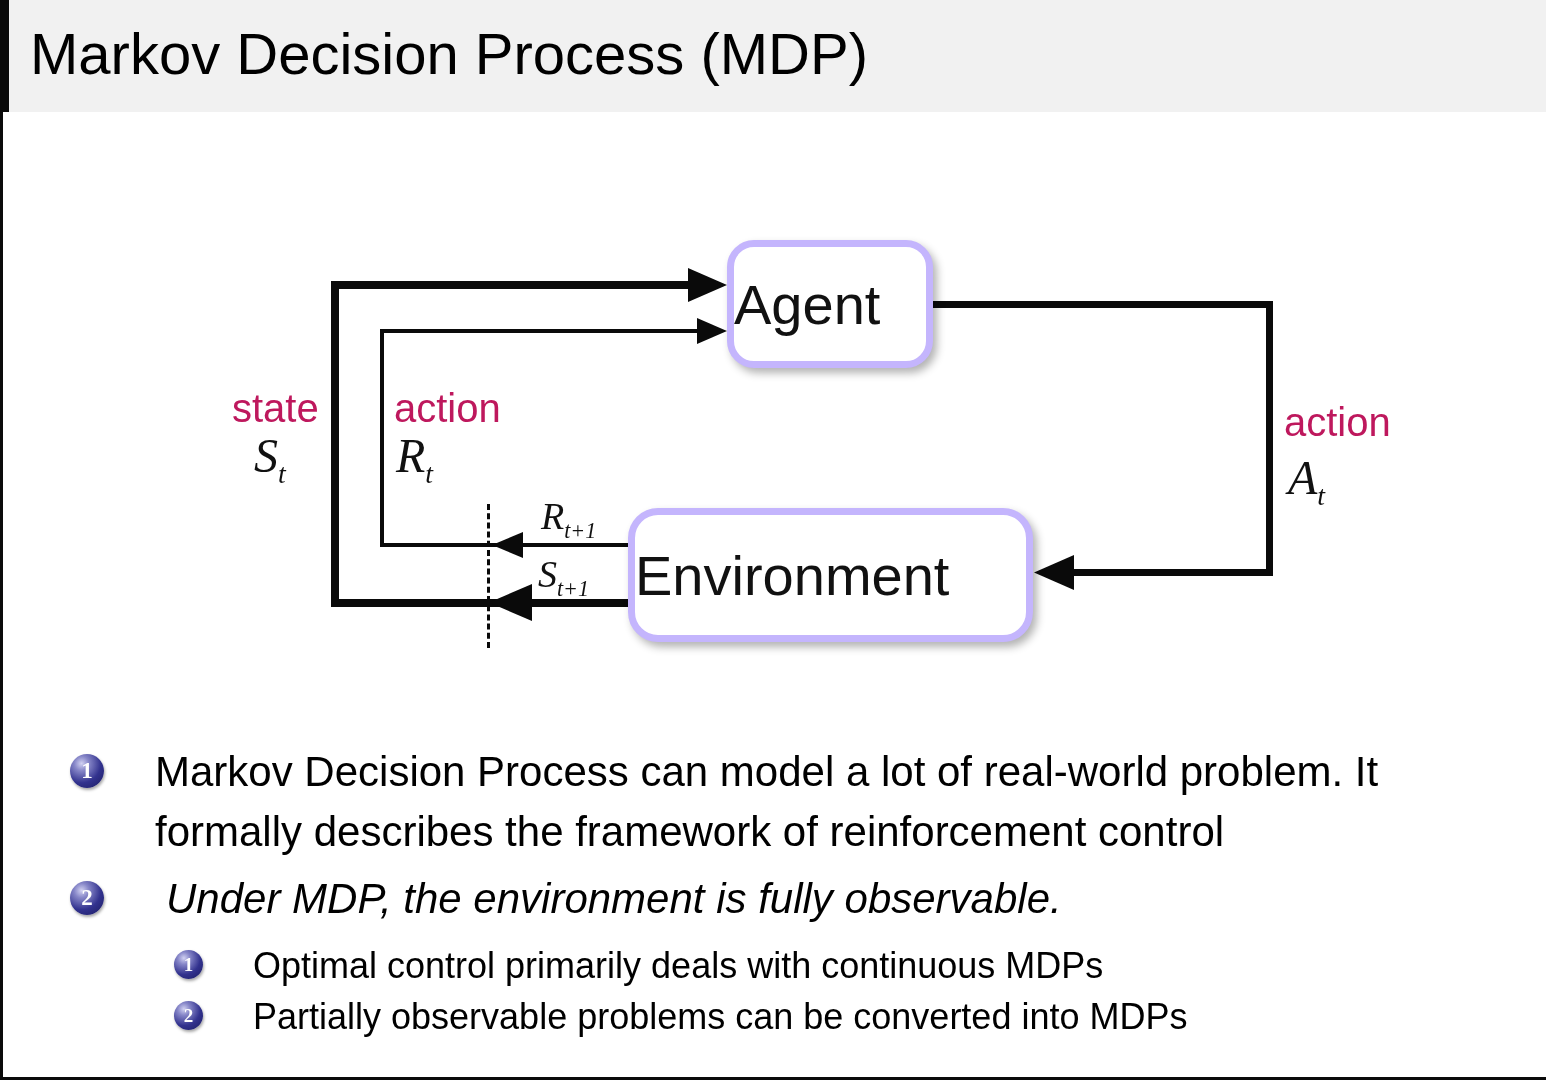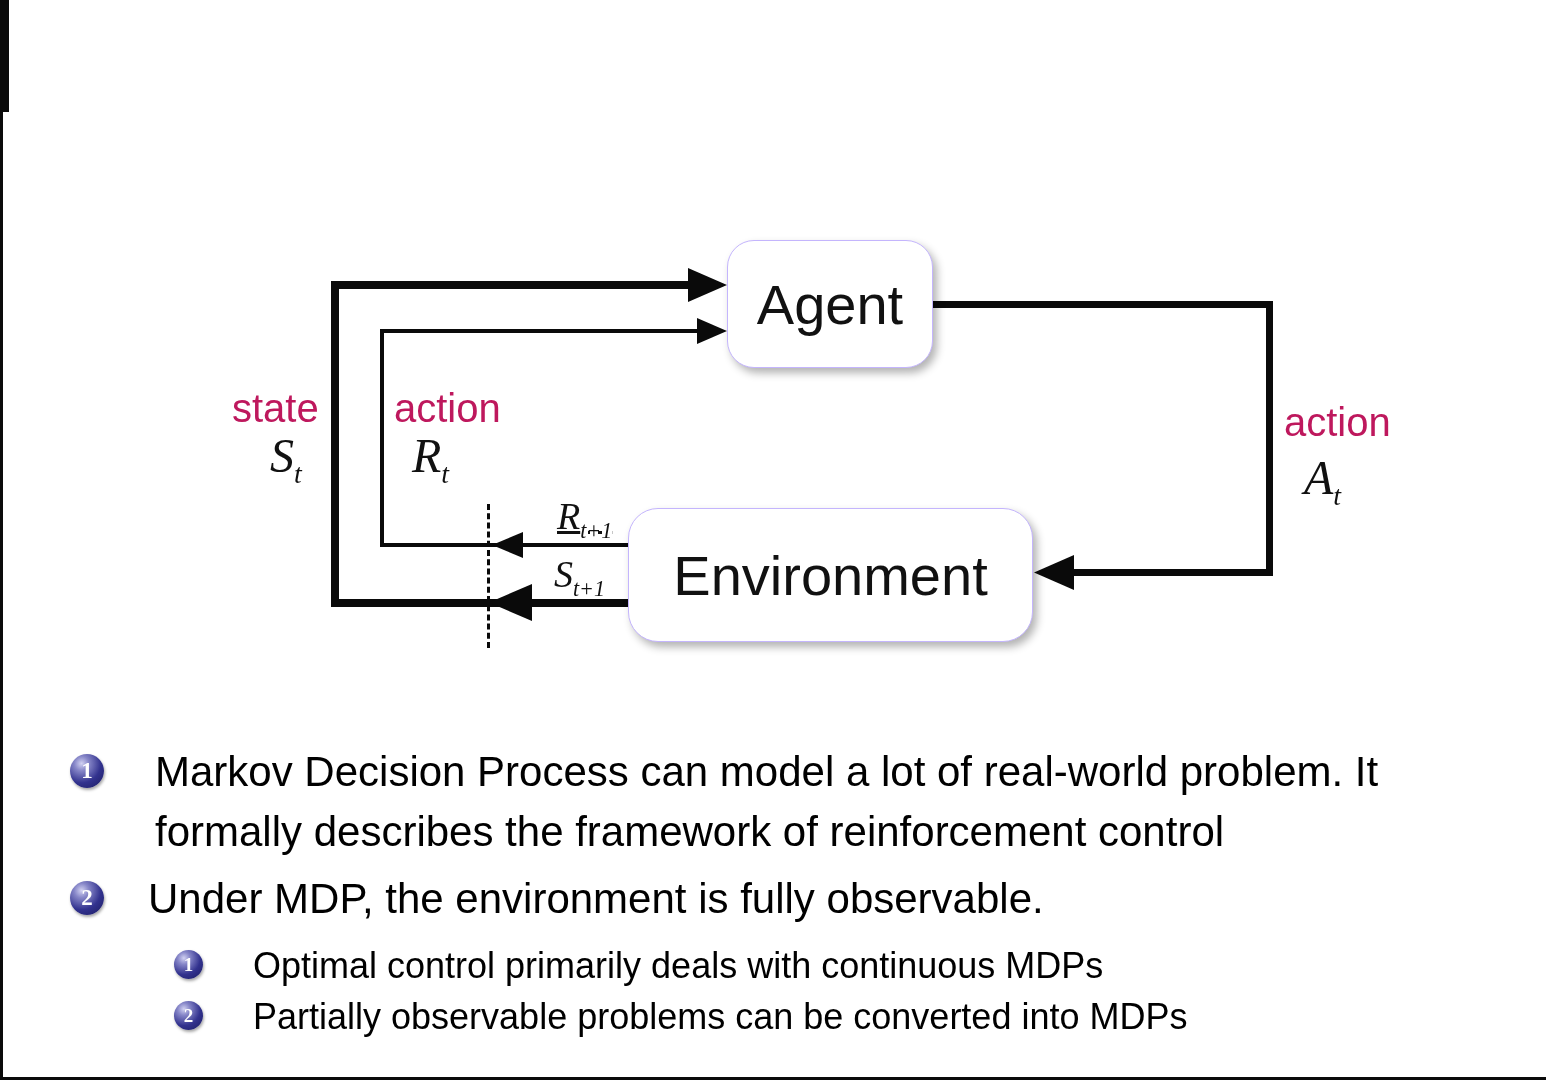--- a/index.html
+++ b/index.html
@@ -61,6 +61,9 @@
 
 <div id="page">
 
+  <div class="header">
+    <div class="title">Markov Decision Process (MDP)</div>
+  </div>
   <div class="header-accent"></div>
 
   <div class="edge" style="left:0; top:112px; width:3px; height:968px;"></div>

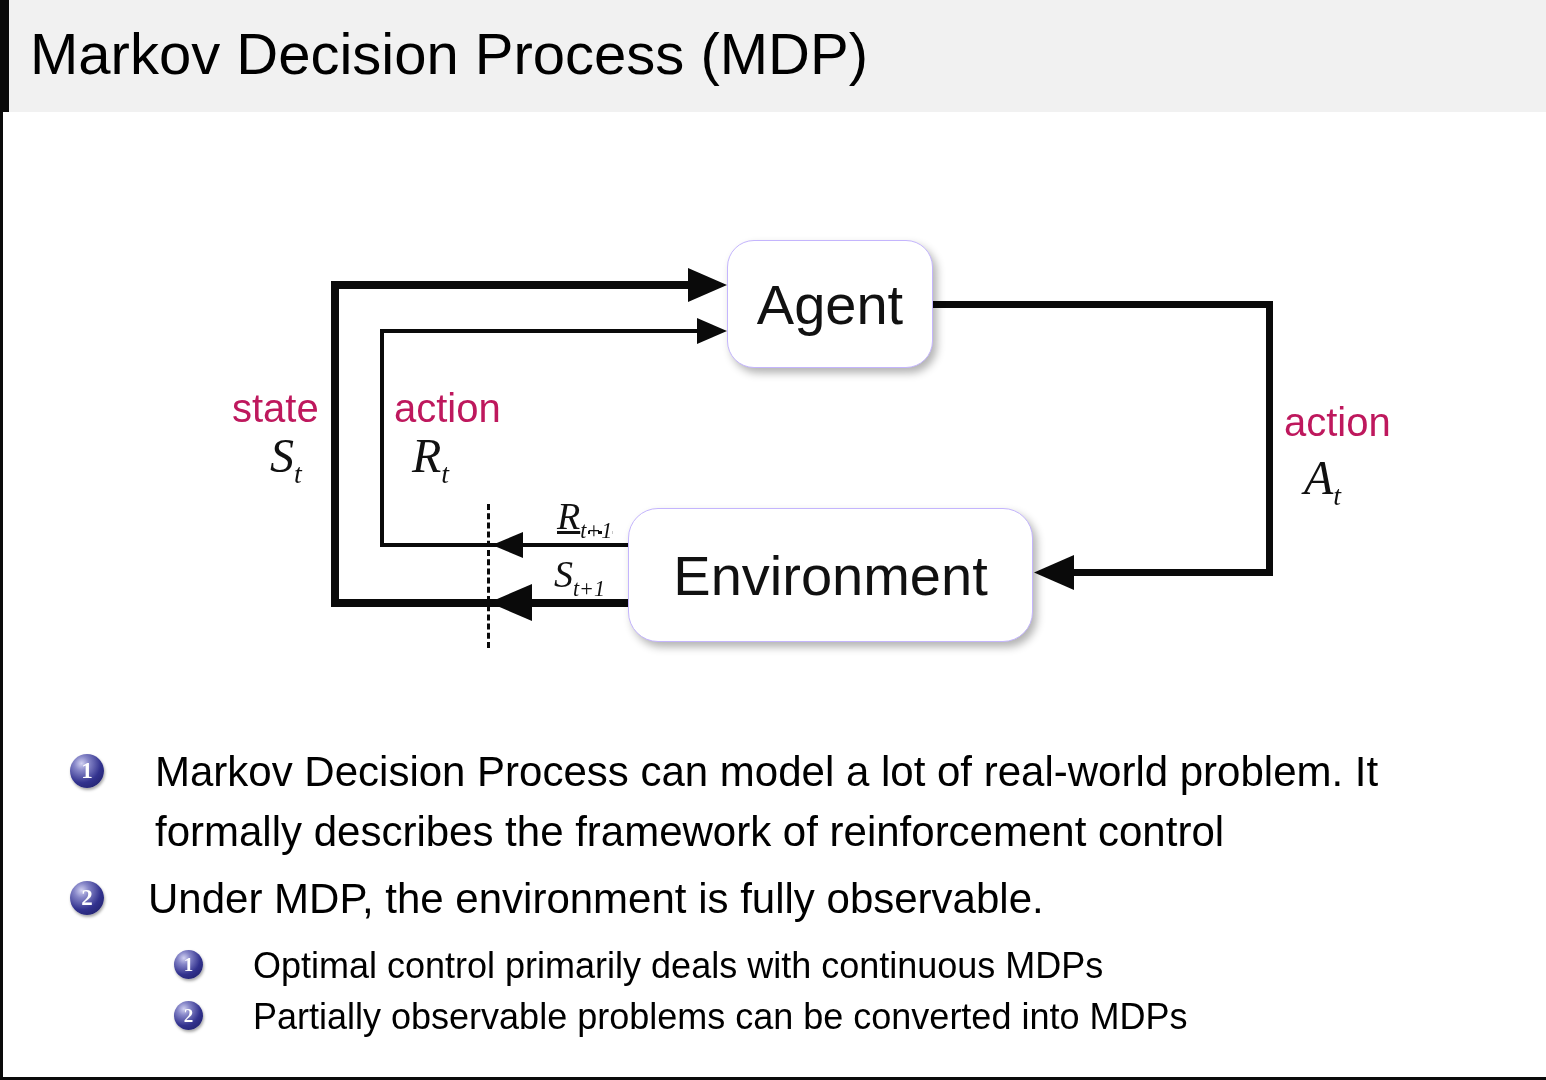--- a/index.html
+++ b/index.html
@@ -31,8 +31,8 @@
   .arrow-l { position:absolute; background:#0a0a0a; clip-path:polygon(100% 0, 100% 100%, 0 50%); }
   .dashline { position:absolute; width:0; border-left:3px dashed #0a0a0a; }
   .node {
-    position:absolute; background:#fff; border:1px solid #c4b5fd;
-    display:flex; align-items:center; justify-content:center;
+    position:absolute; background:#fff; border:7px solid #c4b5fd;
+    display:flex; align-items:center; 
     font-size:56px; color:#111;
     box-shadow:4px 5px 8px rgba(0,0,0,0.30);
   }

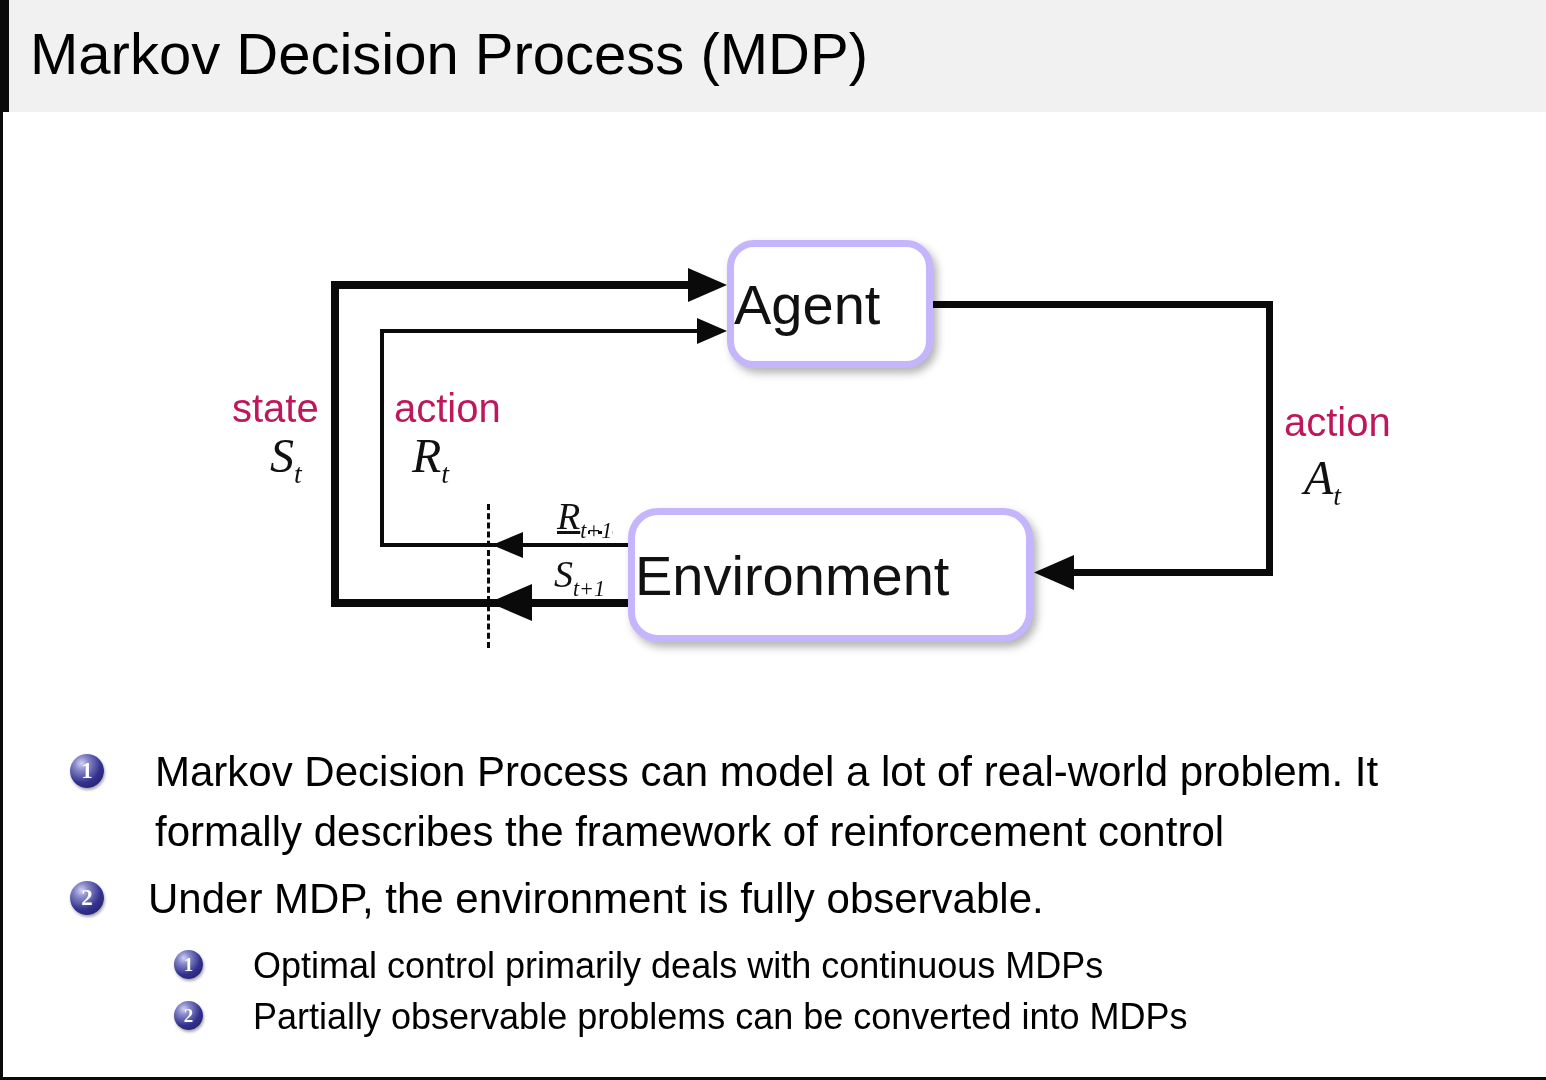--- a/index.html
+++ b/index.html
@@ -39,7 +39,7 @@
   .dlabel { position:absolute; font-size:40px; color:#be185d; white-space:nowrap; }
   .sym {
     position:absolute; font-family:"Liberation Serif", serif; font-style:italic;
-    font-size:48px; color:#111; white-space:nowrap;margin-left:16px;
+    font-size:48px; color:#111; white-space:nowrap;
   }
   .sym sub { font-size:58%; font-style:italic; line-height:0; }
   .sym.small { font-size:38px; }

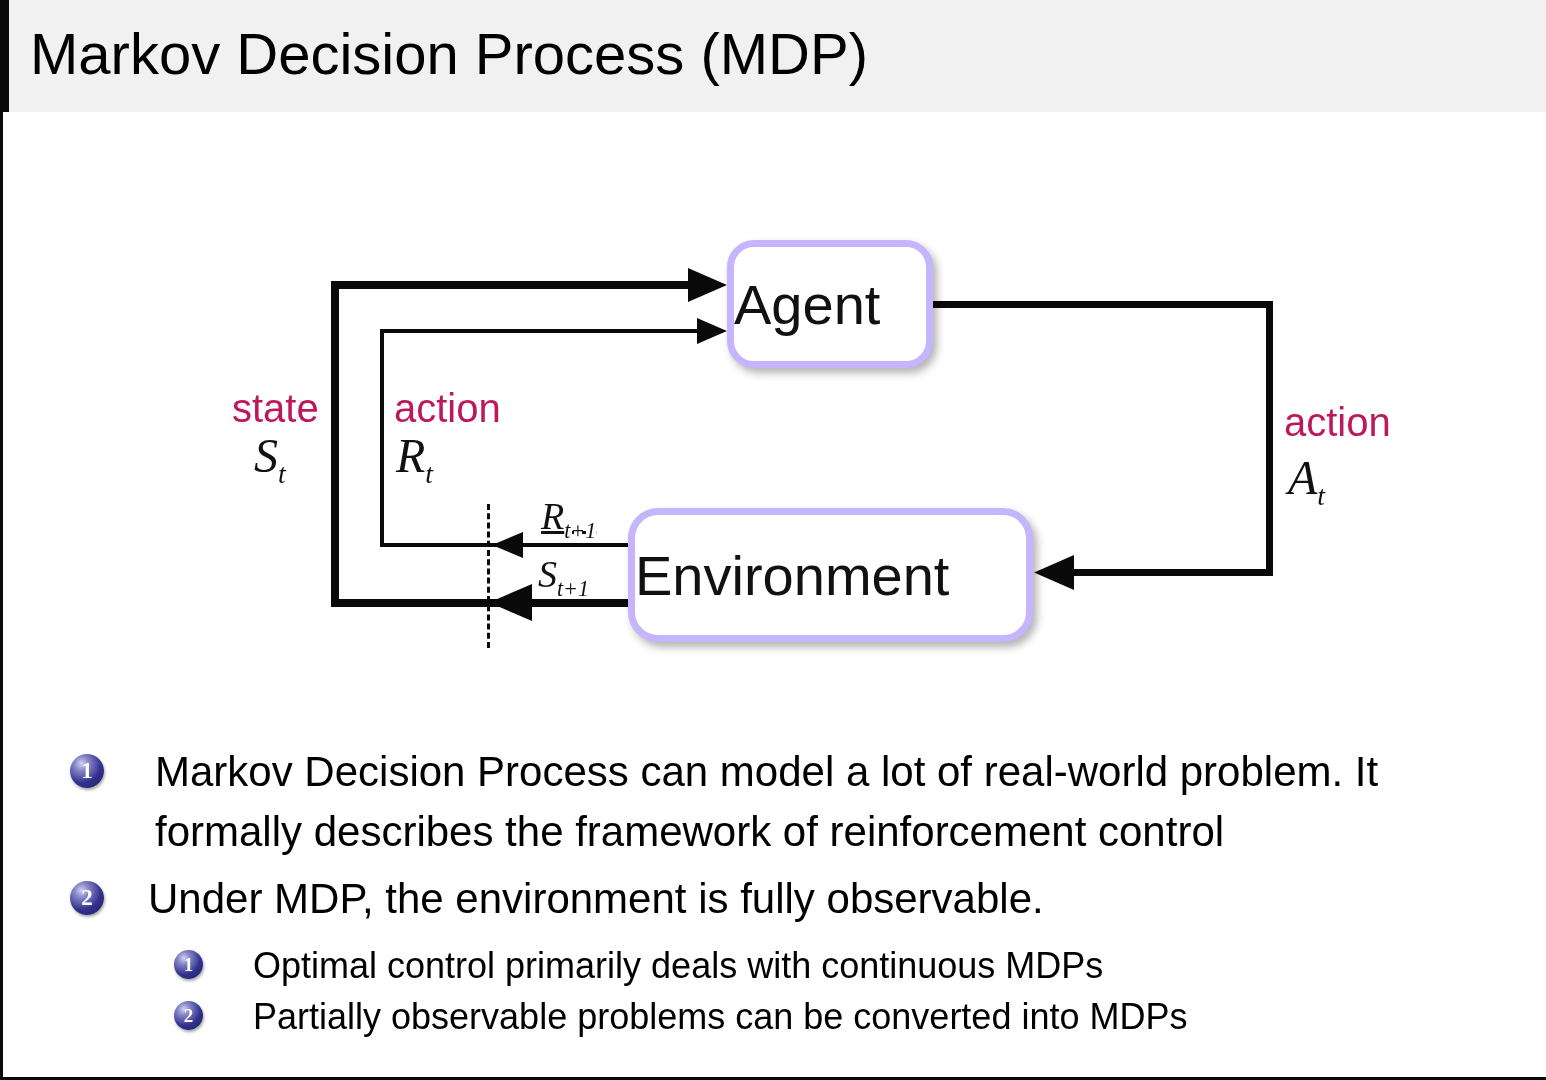--- a/index.html
+++ b/index.html
@@ -108,7 +108,7 @@
     <div class="dlabel" style="left:1284px; top:400px;">action</div>
     <div class="sym" style="left:1288px; top:450px;"><span>A</span><sub>t</sub></div>
 
-    <div class="sym small" style="left:541px; top:494px;text-decoration:underline;"><span>R</span><sub>t+1</sub></div>
+    <div class="sym small" style="left:541px; top:494px;"><span>R</span><sub>t+1</sub></div>
     <div class="sym small" style="left:538px; top:552px;"><span>S</span><sub>t+1</sub></div>
   </div>
 

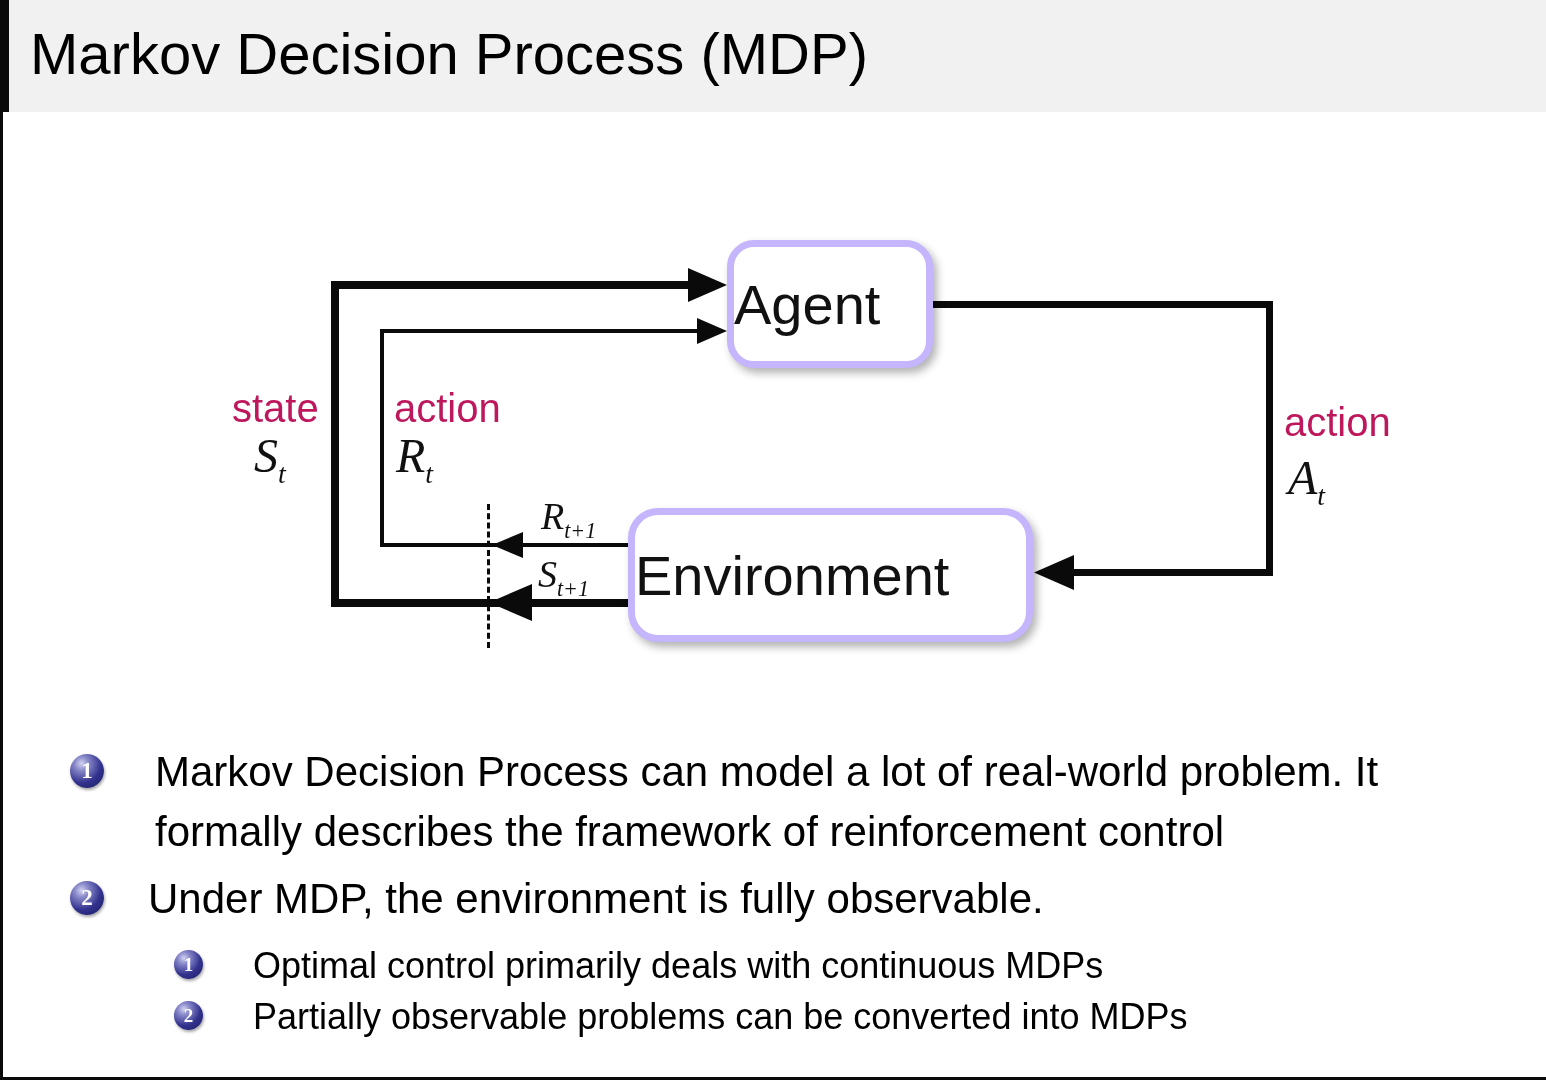--- a/index.html
+++ b/index.html
@@ -123,7 +123,7 @@
     <div class="ball lv1" style="left:70px; top:881px;">
       <span>2</span>
     </div>
-    <div class="btext" style="left:128px; top:869px;">Under MDP, the environment is fully observable.</div>
+    <div class="btext" style="left:146px; top:869px;font-style:italic;">Under MDP, the environment is fully observable.</div>
 
     <div class="ball lv2" style="left:174px; top:950px;">
       <span>1</span>

